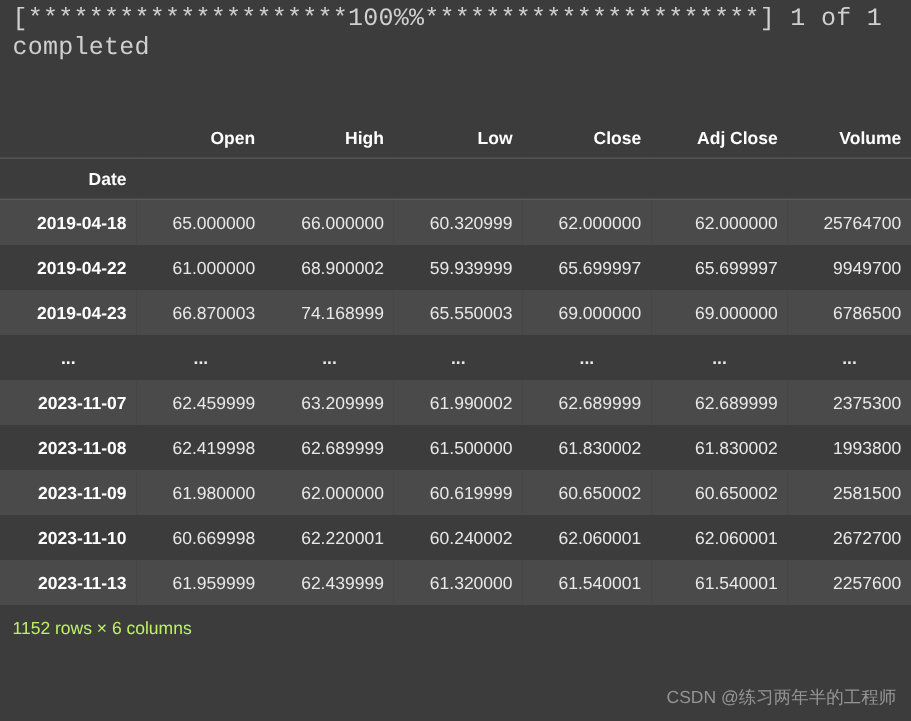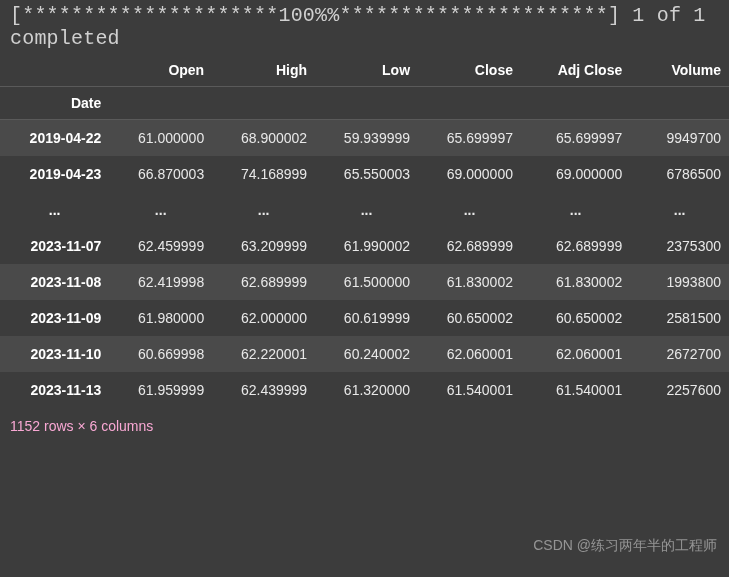--- a/index.html
+++ b/index.html
@@ -28,6 +28,7 @@
       border-collapse: collapse;
       width: 100%;
       table-layout: fixed;
+      margin-top: 40px;
     }
     th, td {
       text-align: right;

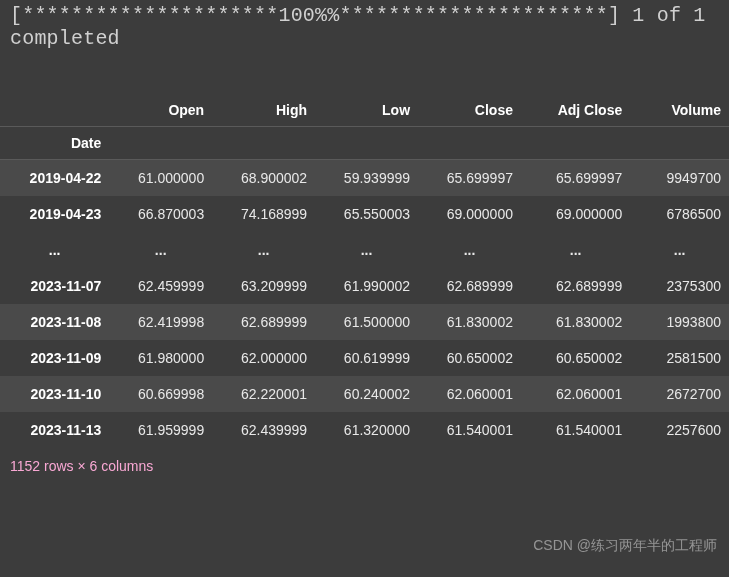--- a/index.html
+++ b/index.html
@@ -118,6 +118,15 @@
   </thead>
   <tbody>
     <tr>
+      <td class="row-index">2019-04-18</td>
+      <td>65.000000</td>
+      <td>66.000000</td>
+      <td>60.320999</td>
+      <td>62.000000</td>
+      <td>62.000000</td>
+      <td>25764700</td>
+    </tr>
+    <tr>
       <td class="row-index">2019-04-22</td>
       <td>61.000000</td>
       <td>68.900002</td>

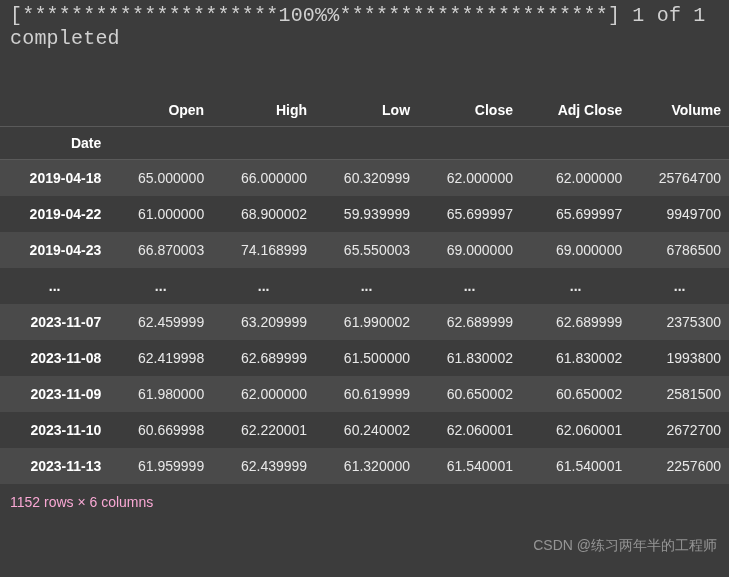--- a/index.html
+++ b/index.html
@@ -62,7 +62,7 @@
     }
     .footer {
       padding: 10px 10px;
-      color: #f9a8d4;
+      color: #bef264;
       font-size: 14px;
     }
     .watermark {

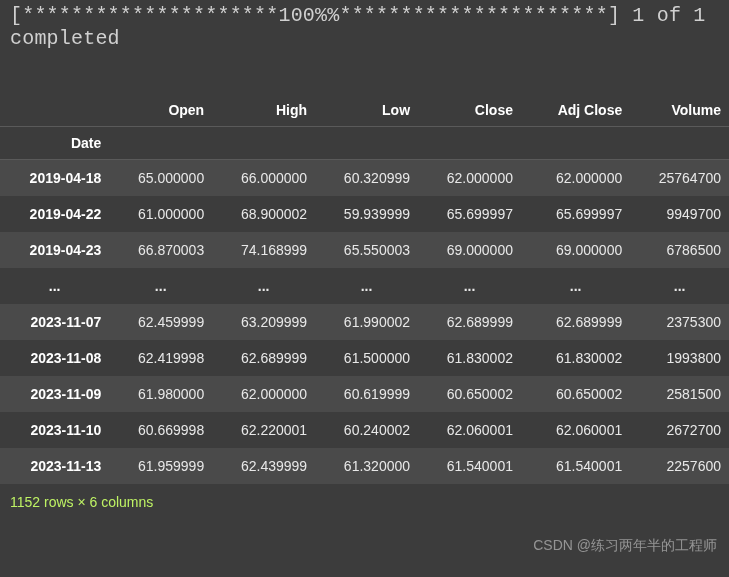--- a/index.html
+++ b/index.html
@@ -67,7 +67,7 @@
     }
     .watermark {
       position: absolute;
-      bottom: 22px;
+      bottom: 10px;
       right: 12px;
       color: rgba(220,220,220,0.55);
       font-size: 14px;

